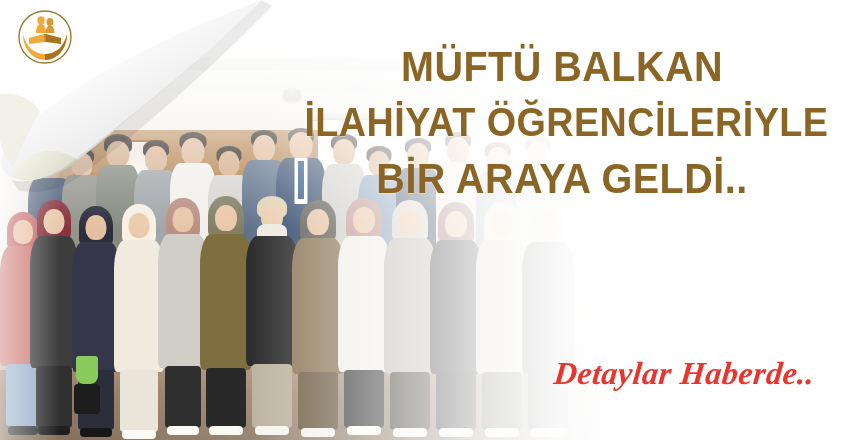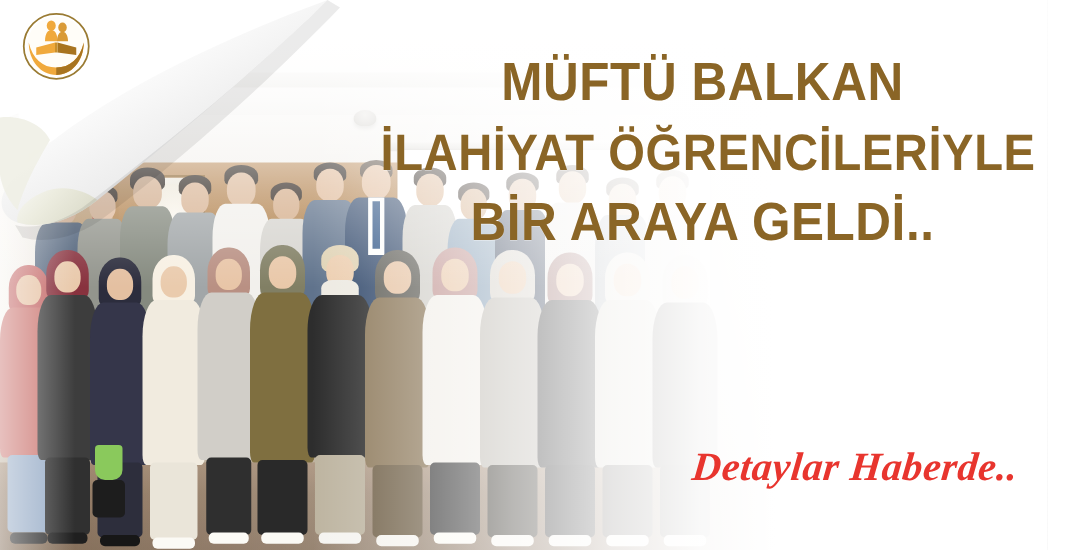--- a/index.html
+++ b/index.html
@@ -10,7 +10,7 @@
     position:relative;
     width:838px;height:440px;
     overflow:hidden;
-    background:#e5e5e5;
+    background:#bef264;
   }
 
   

